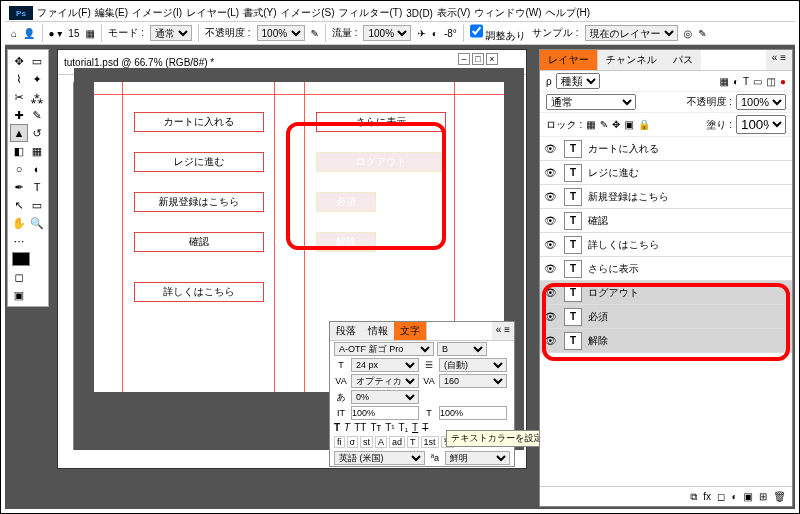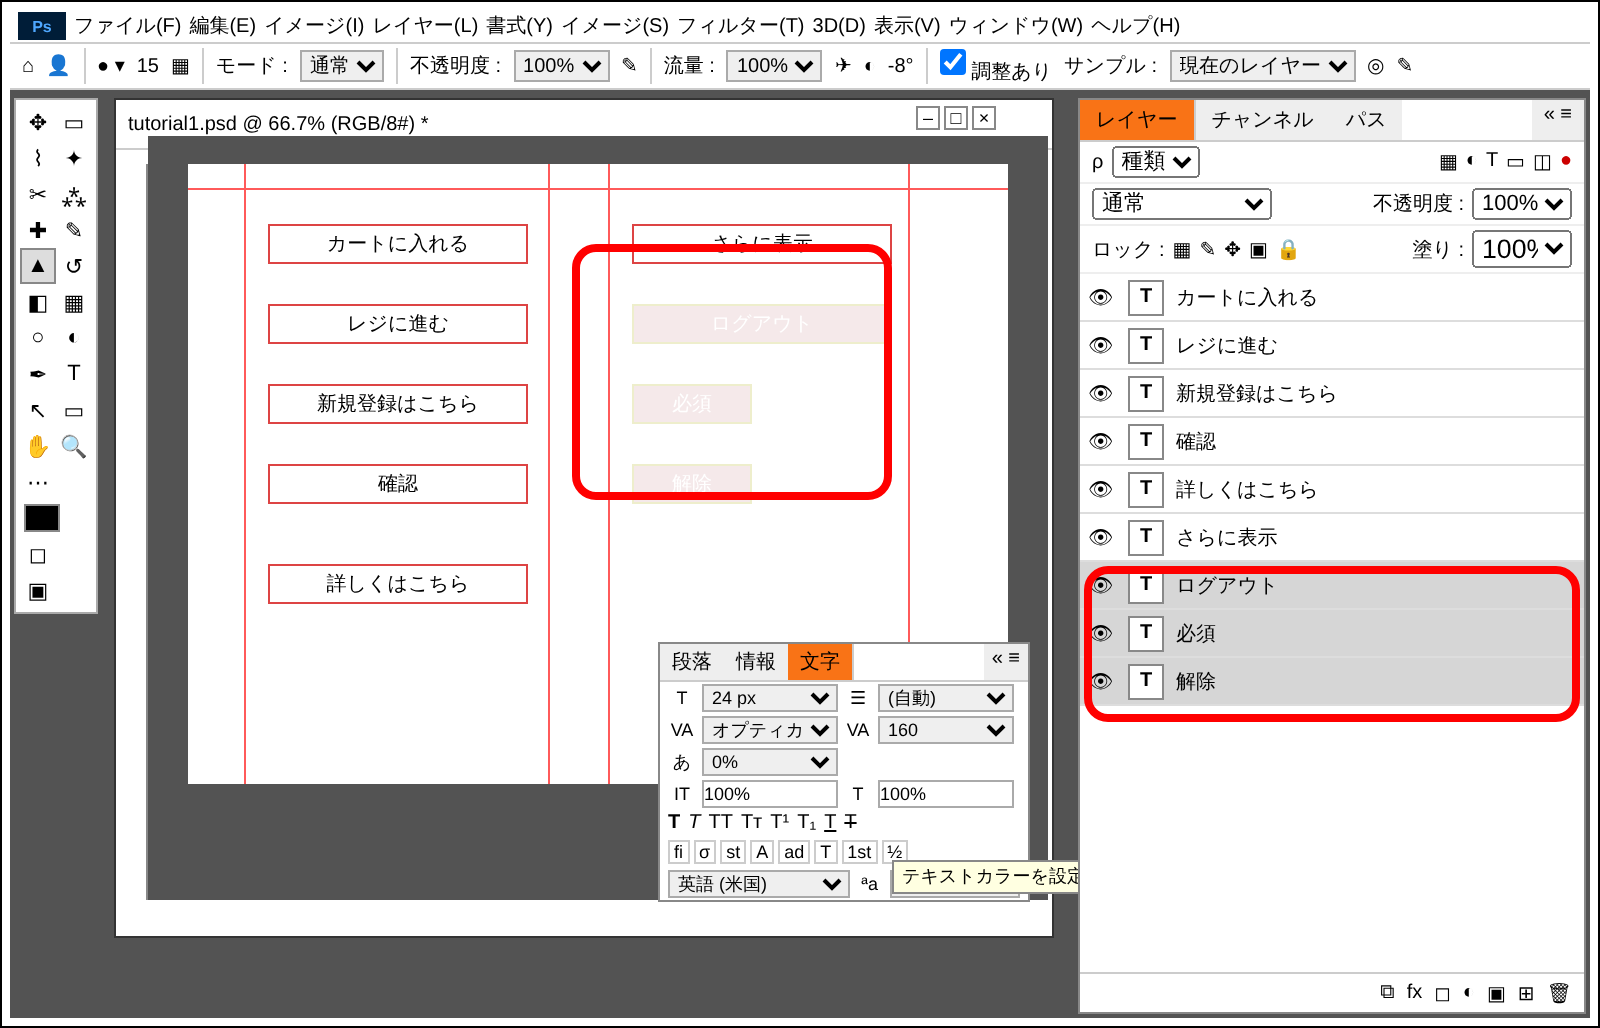--- a/index.html
+++ b/index.html
@@ -208,6 +208,10 @@
     <span style="margin-left:auto;padding:2px 4px">« ≡</span>
   </div>
   <div class="char-row">
+    <select style="width:100px"><option>A-OTF 新ゴ Pro</option></select>
+    <select style="width:50px"><option>B</option></select>
+  </div>
+  <div class="char-row">
     <span class="lbl">T</span>
     <select><option>24 px</option></select>
     <span class="lbl">☰</span>

